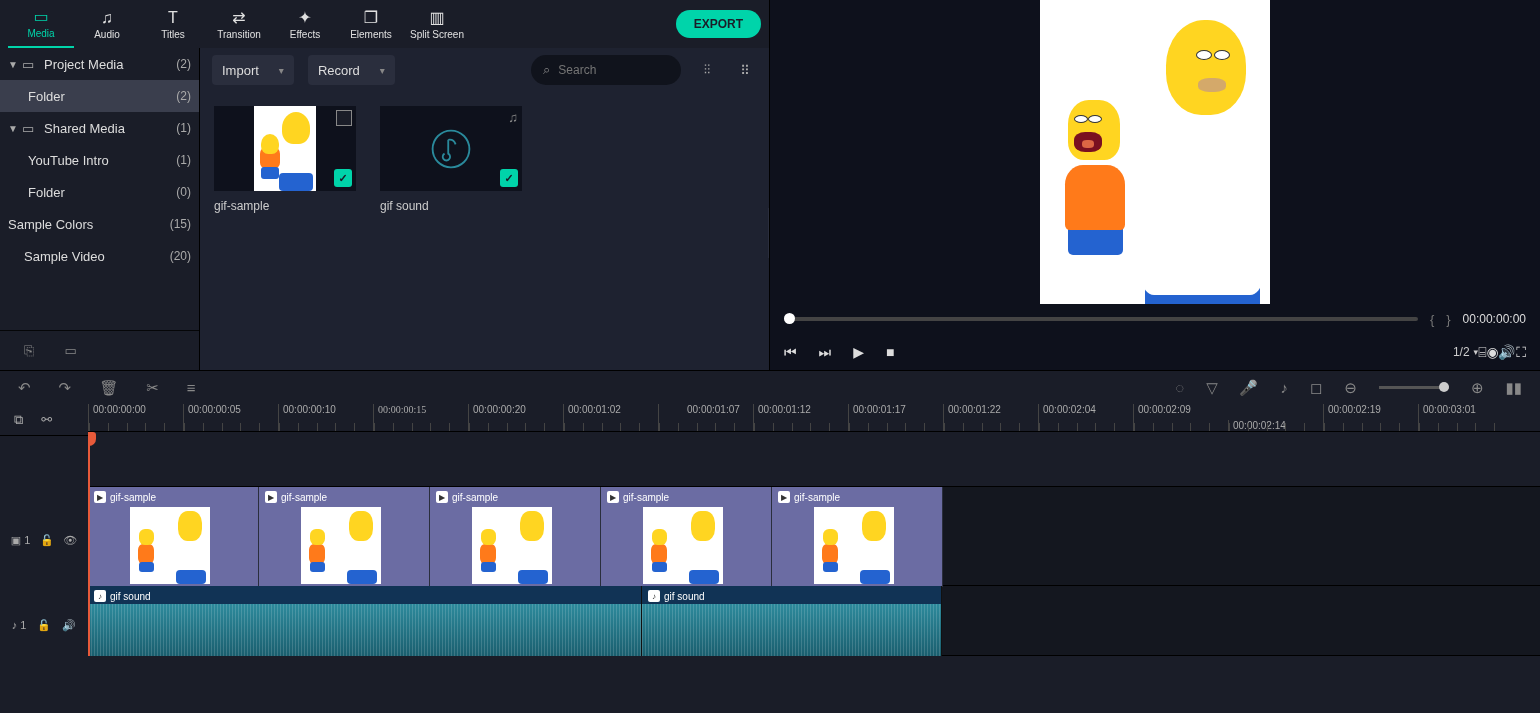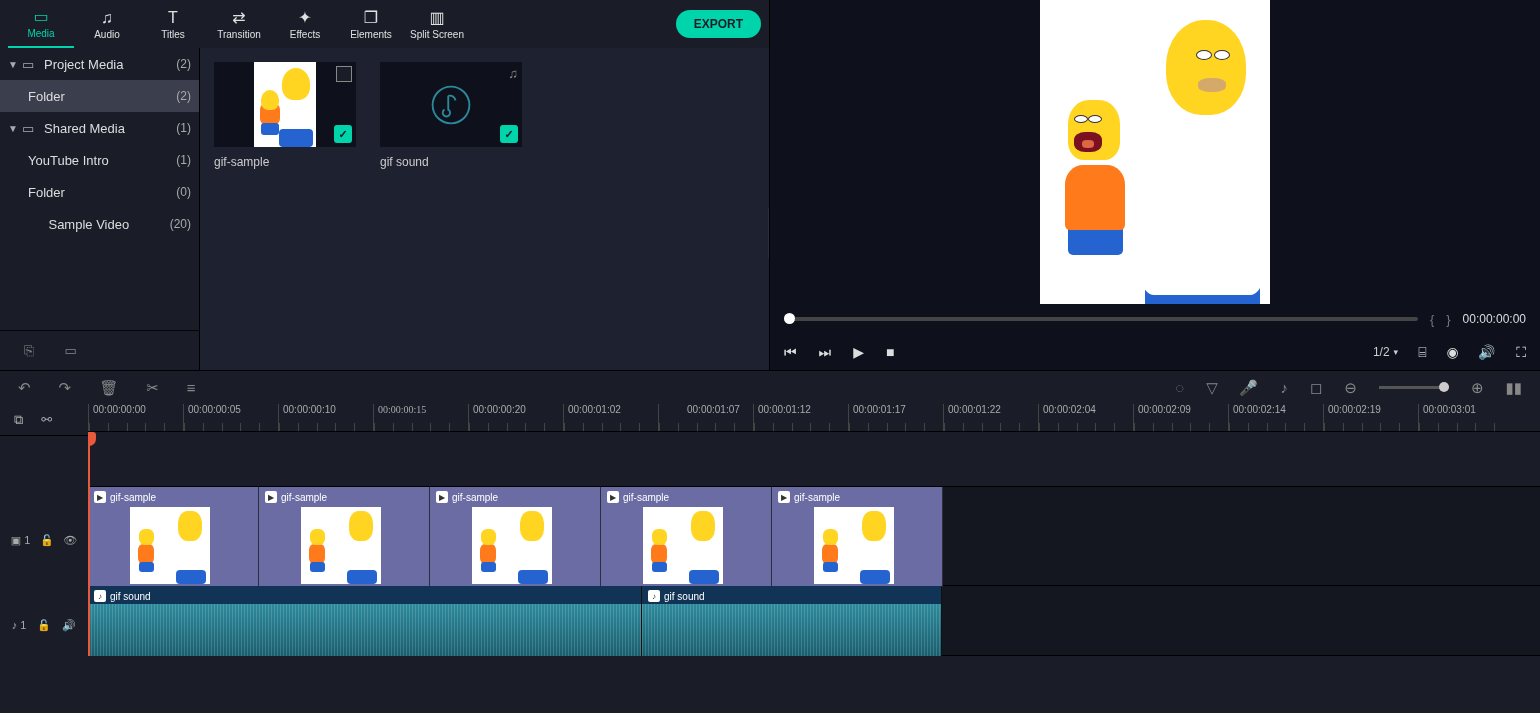--- a/index.html
+++ b/index.html
@@ -173,6 +173,20 @@
       </div>
 
       <div class="media-zone">
+        <div class="media-toolbar">
+          <div class="dropdown">
+              <span>Import</span>
+            </div>
+          <div class="dropdown">
+              <span>Record</span>
+            </div>
+          <div class="search-box">
+            <span style="color:#888;">⌕</span>
+            <input placeholder="Search" style="">
+          </div>
+          <span class="toolbar-icon">⫶⫶</span>
+          <span class="toolbar-icon">⠿</span>
+        </div>
         <div class="media-grid">
           <div class="media-item">
             <div class="thumb">

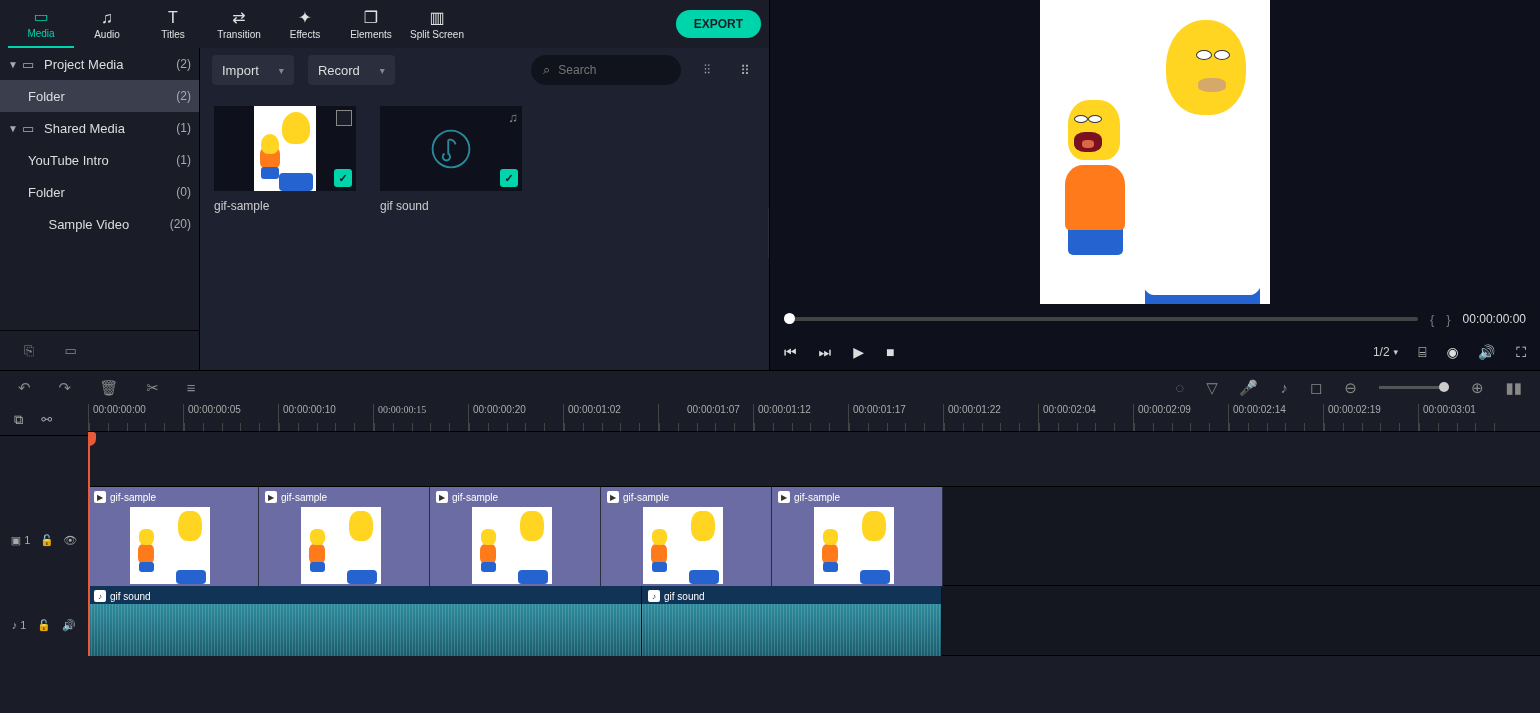--- a/index.html
+++ b/index.html
@@ -161,6 +161,10 @@
             <span class="label">Folder</span>
             <span class="count">(0)</span>
           </div>
+          <div class="side-item" style="padding-left:8px;">
+            <span class="label">Sample Colors</span>
+            <span class="count">(15)</span>
+          </div>
           <div class="side-item" style="padding-left:8px;text-align:center;">
             <span class="label">Sample Video</span>
             <span class="count">(20)</span>

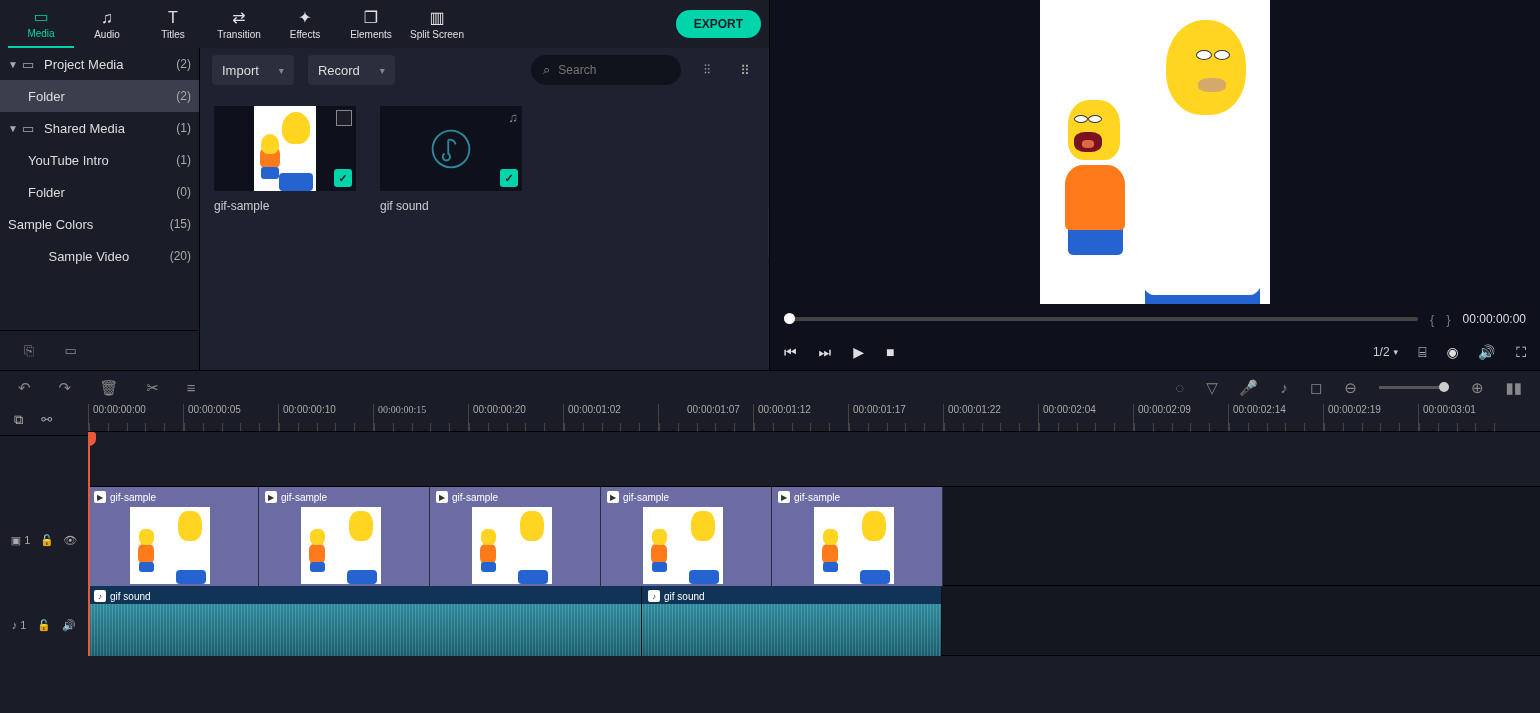--- a/index.html
+++ b/index.html
@@ -165,7 +165,7 @@
             <span class="label">Sample Colors</span>
             <span class="count">(15)</span>
           </div>
-          <div class="side-item" style="padding-left:8px;text-align:center;">
+          <div class="side-item" style="padding-left:24px;">
             <span class="label">Sample Video</span>
             <span class="count">(20)</span>
           </div>

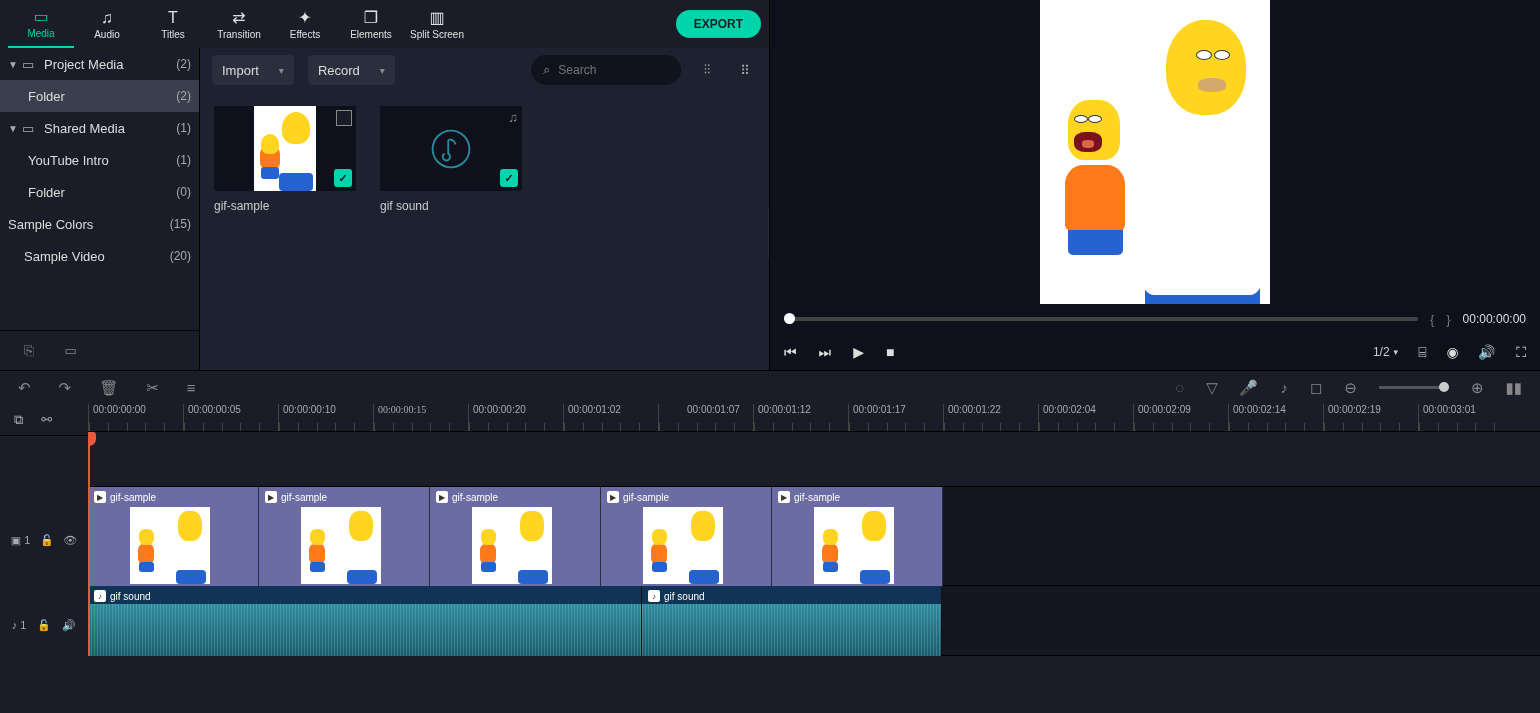--- a/index.html
+++ b/index.html
@@ -58,7 +58,7 @@
 .timecode{color:#ddd;font-size:12px;}
 .player-ctrl{height:36px;display:flex;align-items:center;padding:0 14px;gap:22px;}
 .player-ctrl .icon{color:#ddd;cursor:pointer;font-size:14px;}
-.player-right{margin-left:auto;display:flex;align-items:center;gap:20px;}
+.player-right{margin-left:auto;display:flex;align-items:center;}
 .ratio-sel{background:transparent;color:#ccc;border:none;font-size:12px;display:flex;align-items:center;gap:4px;}
 .tool-row{height:34px;background:#1a1d28;display:flex;align-items:center;padding:0 18px;gap:28px;border-top:1px solid #000;}
 .tool-row .ti{color:#888;cursor:pointer;font-size:15px;}

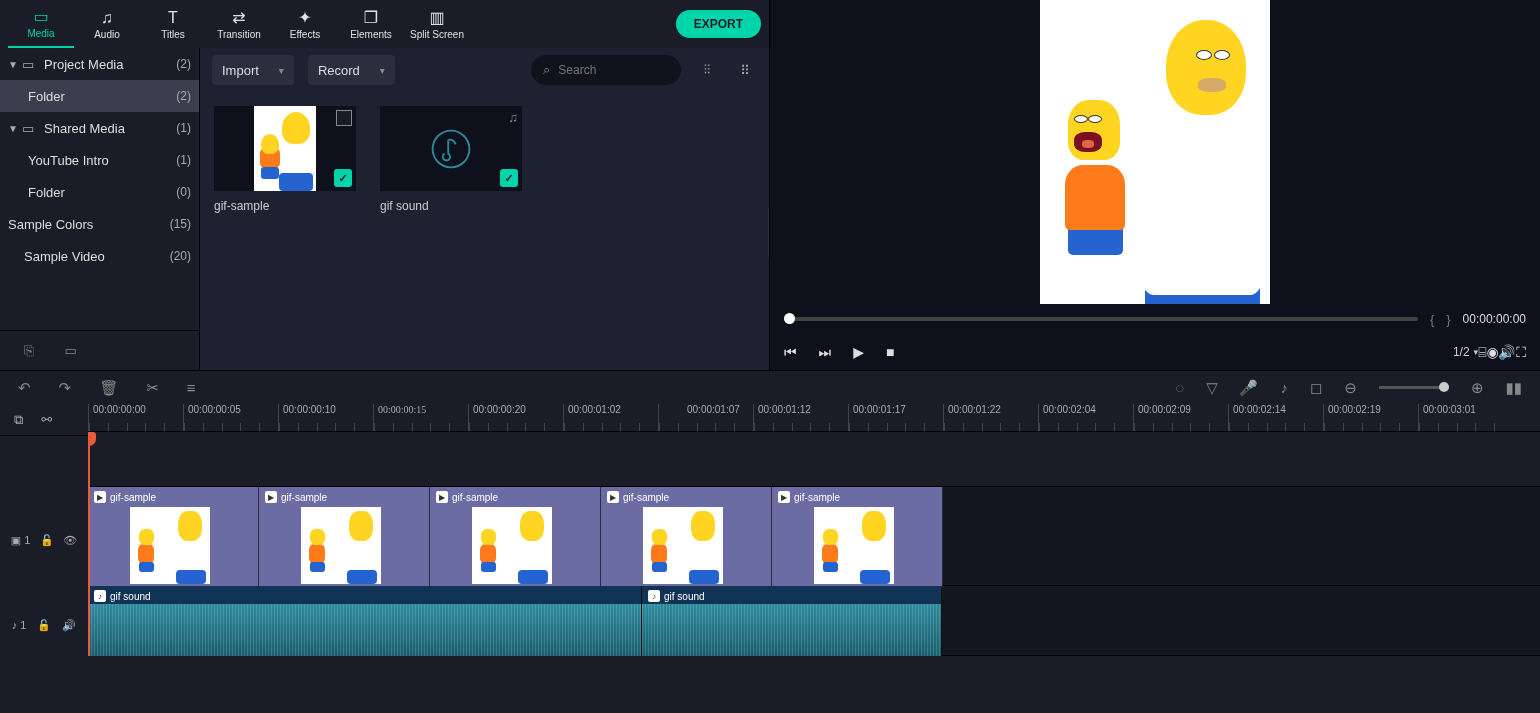--- a/index.html
+++ b/index.html
@@ -322,7 +322,7 @@
         <div class="ruler-cell" style="width: 95px;">00:00:01:22</div>
         <div class="ruler-cell" style="width: 95px;">00:00:02:04</div>
         <div class="ruler-cell" style="width: 95px;">00:00:02:09</div>
-        <div class="ruler-cell" style="width: 95px;">00:00:02:14</div>
+        <div class="ruler-cell" style="width: 95px; margin-top: 16px;">00:00:02:14</div>
         <div class="ruler-cell" style="width: 95px;">00:00:02:19</div>
         <div class="ruler-cell" style="width: 95px;">00:00:03:01</div>
       </div>

